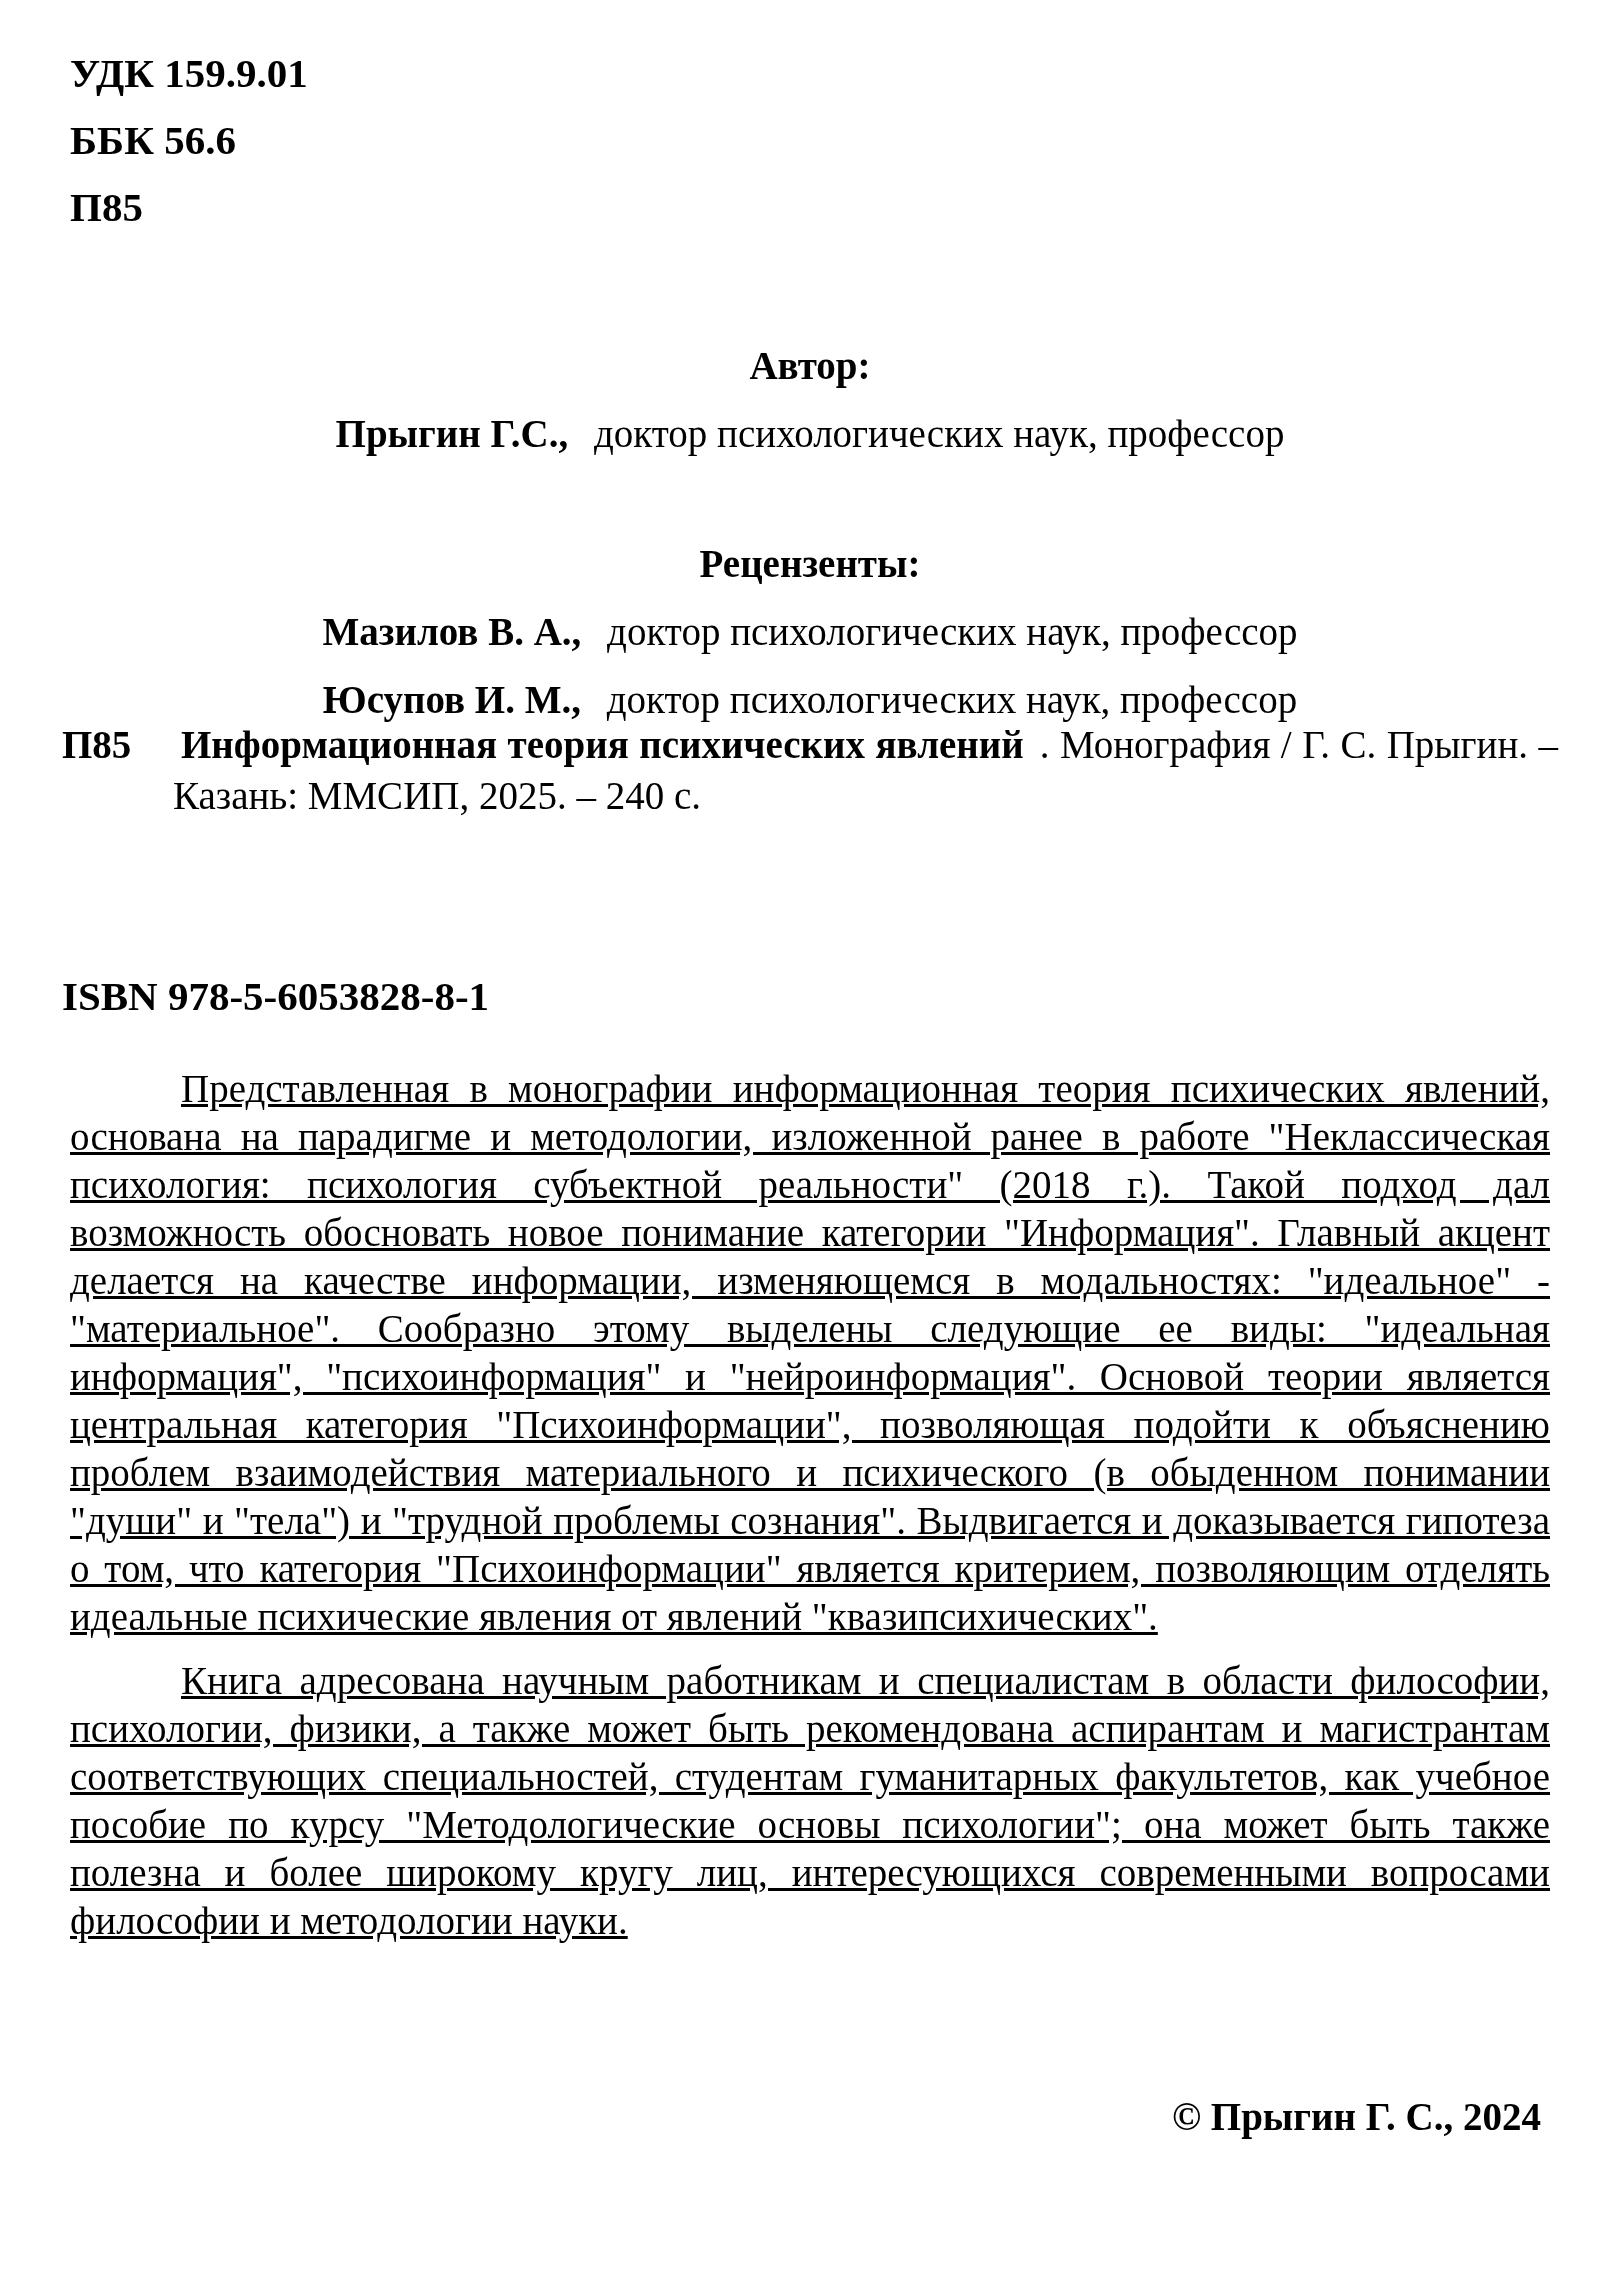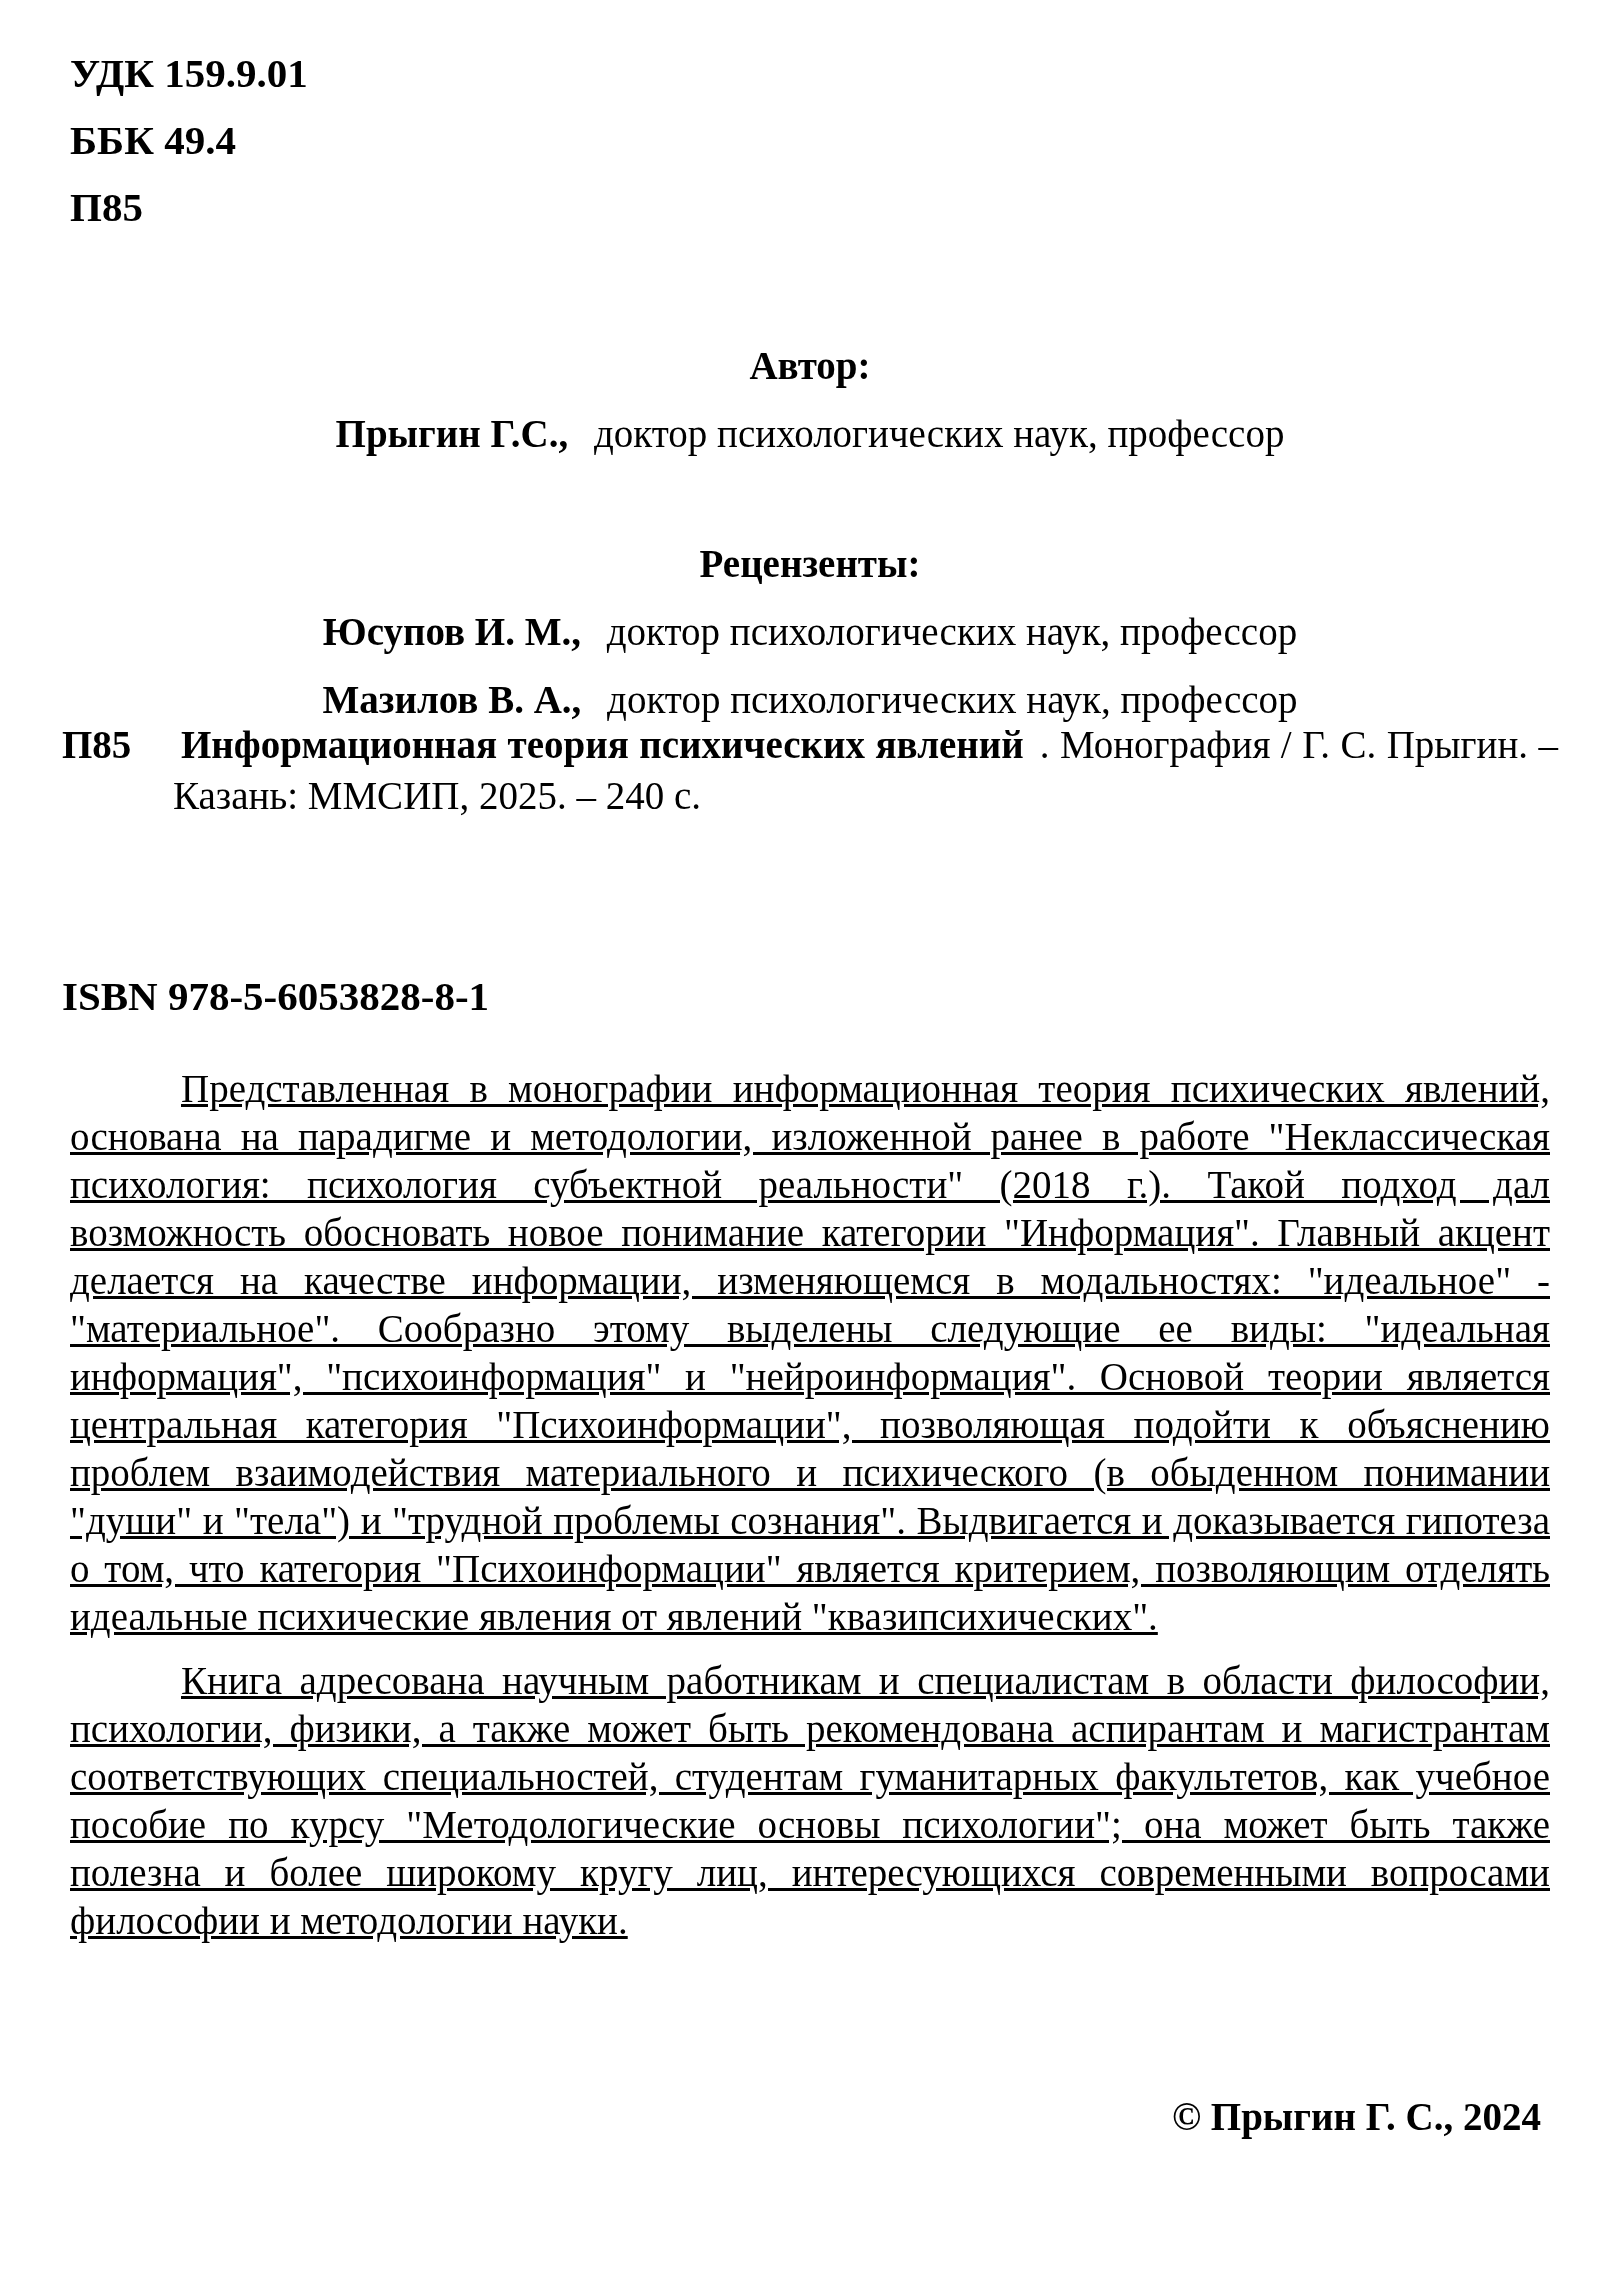--- a/index.html
+++ b/index.html
@@ -98,7 +98,7 @@
 
   <div class="udk-block">
     <div>УДК 159.9.01</div>
-    <div>ББК 49.4</div>
+    <div>ББК 56.6</div>
     <div>П85</div>
   </div>
 

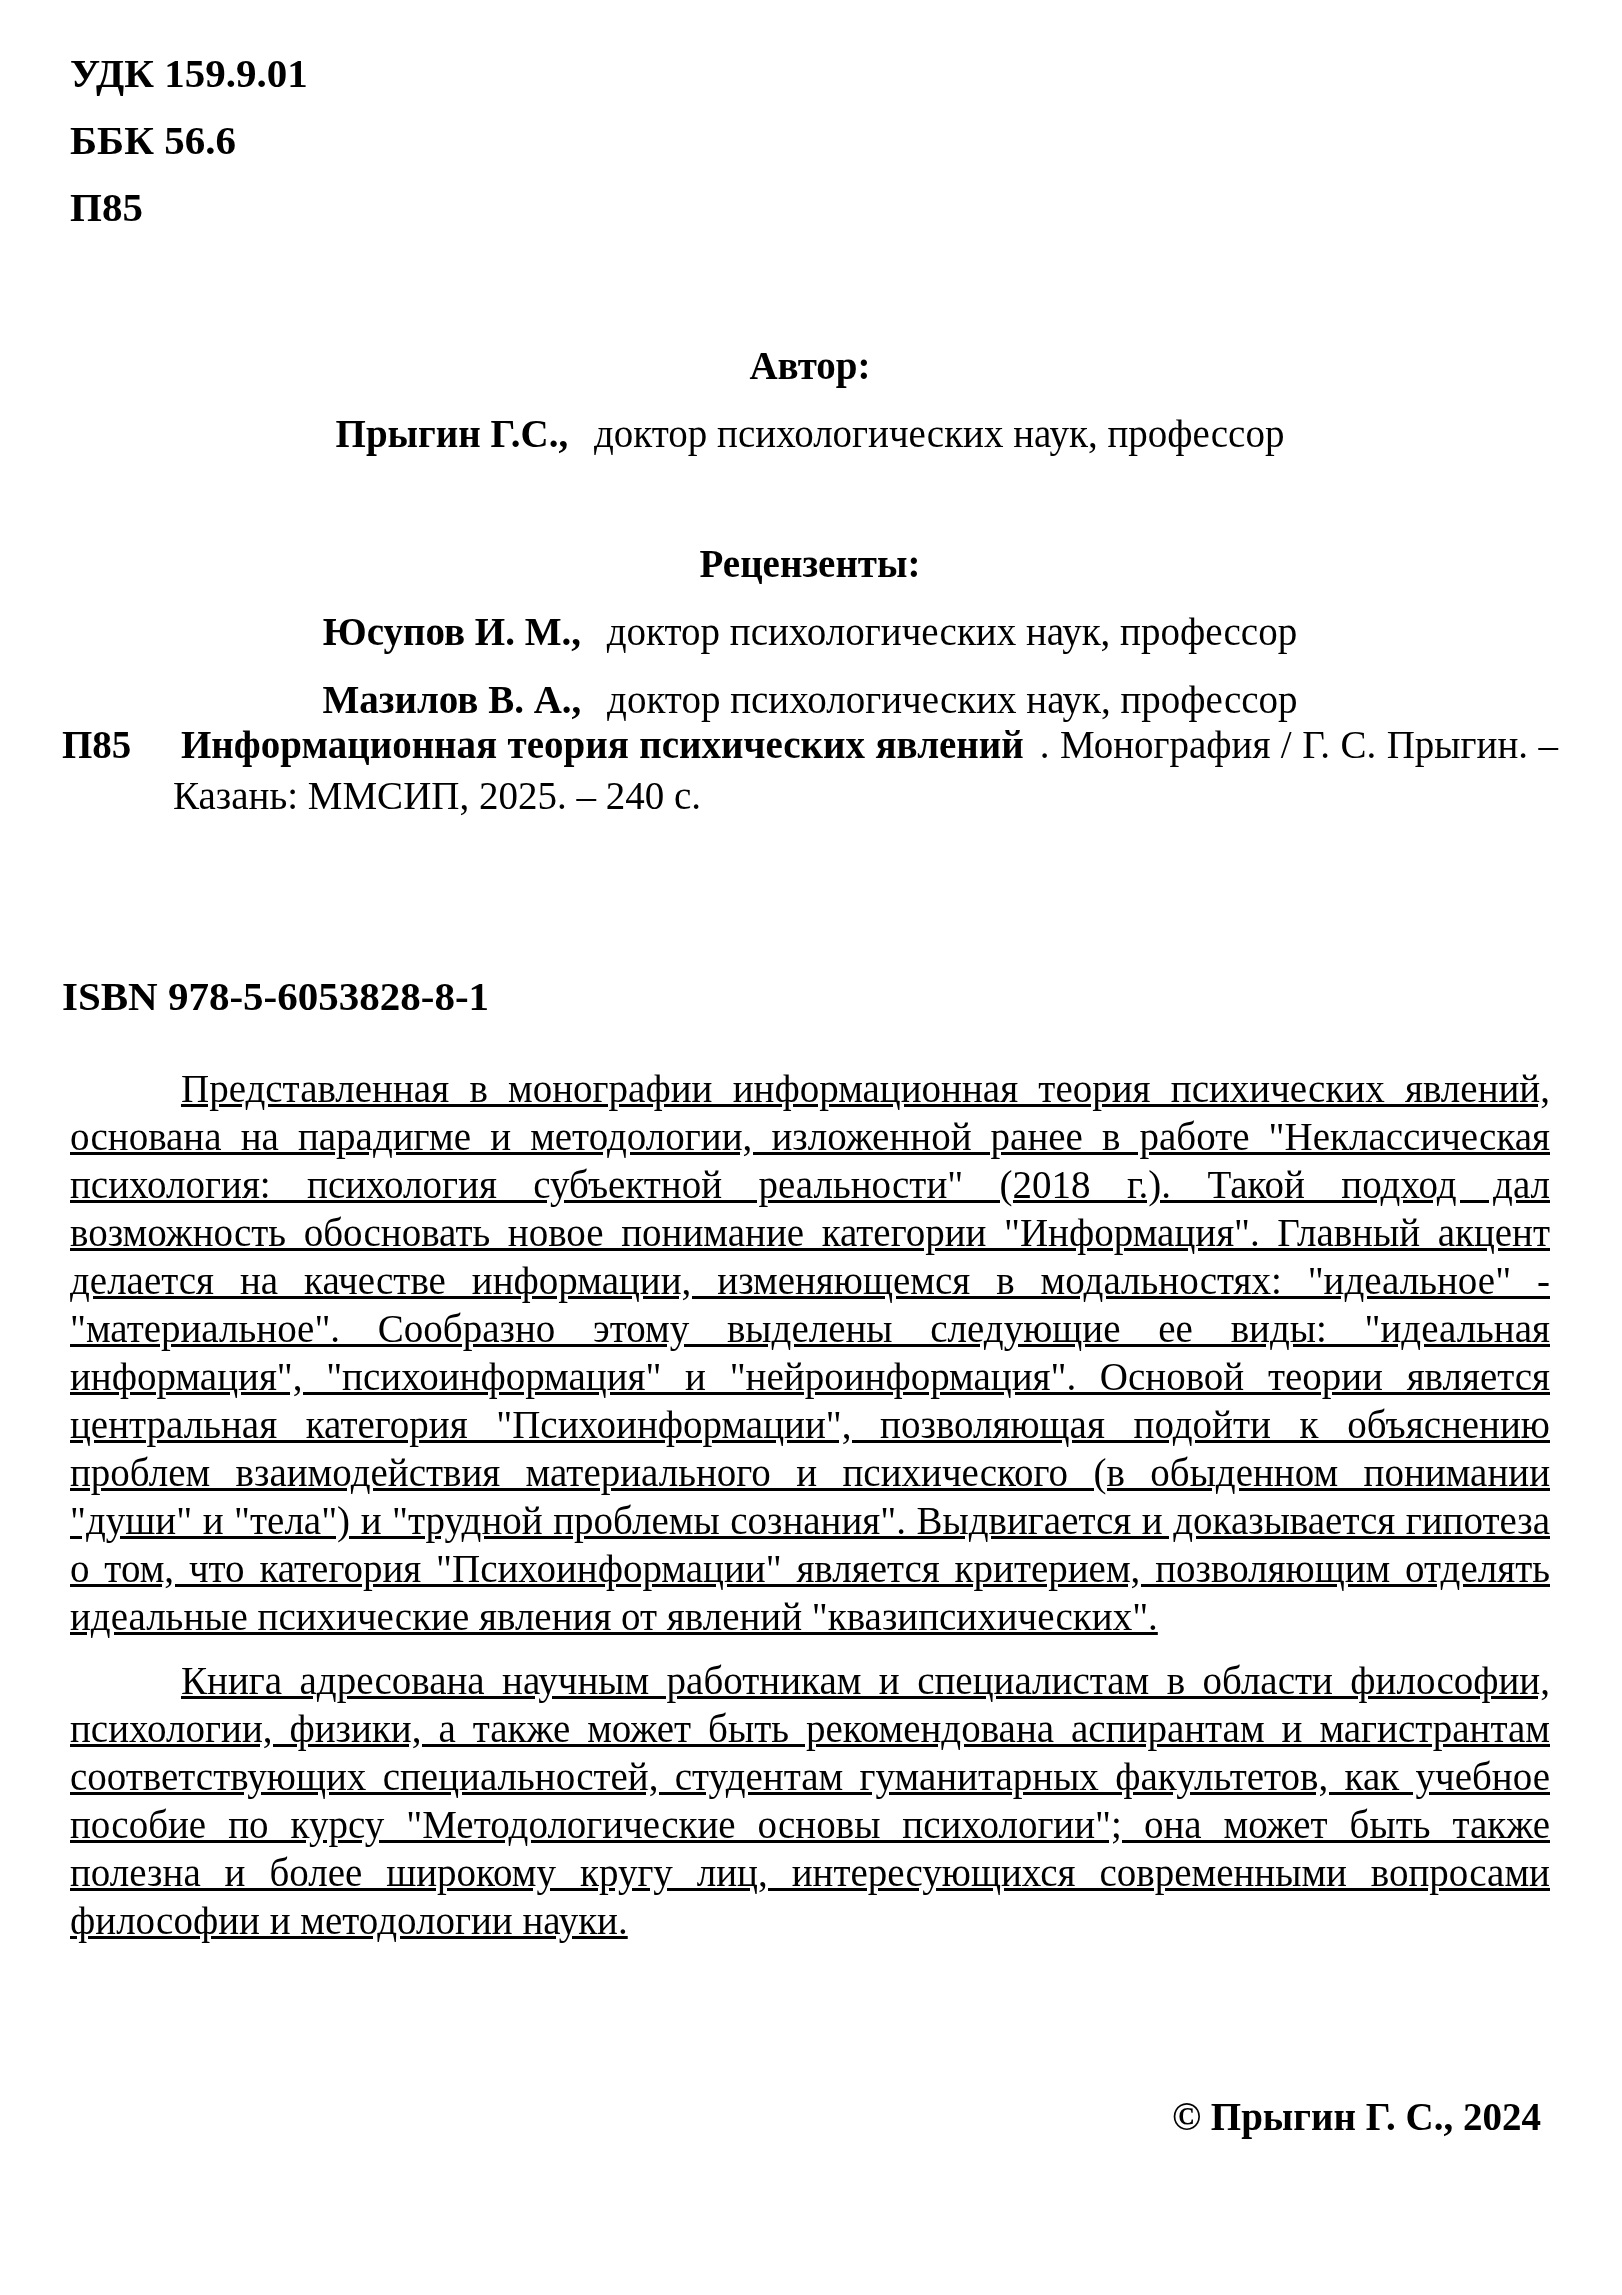--- a/index.html
+++ b/index.html
@@ -109,8 +109,8 @@
 
   <div class="reviewers-block">
     <div class="bold">Рецензенты:</div>
+    <div><b>Мазилов В. А.,</b><span> доктор психологических наук, профессор</span></div>
     <div><b>Юсупов И. М.,</b><span> доктор психологических наук, профессор</span></div>
-    <div><b>Мазилов В. А.,</b><span> доктор психологических наук, профессор</span></div>
   </div>
 
   <div class="catalog-entry">

